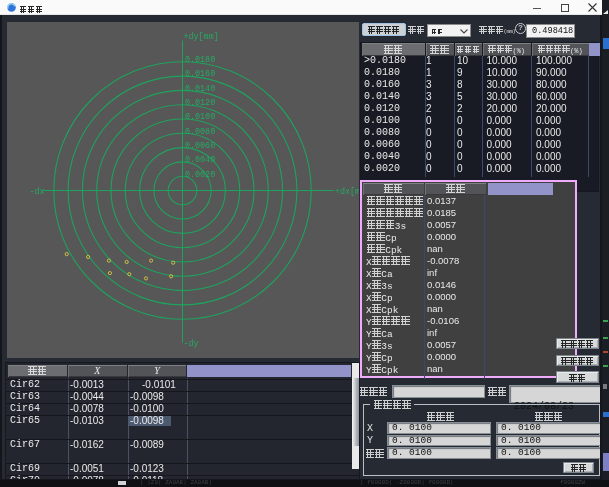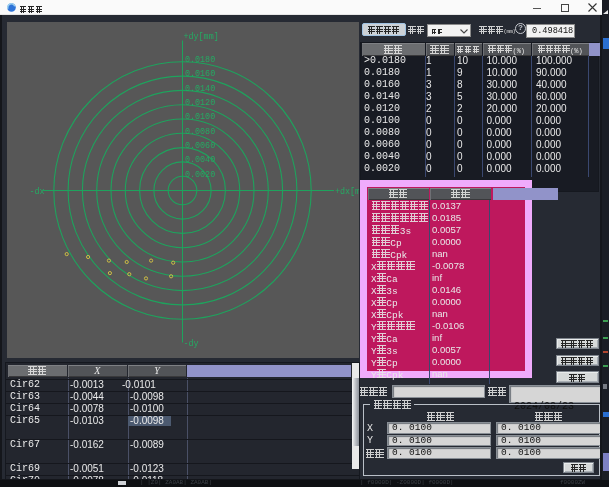--- a/index.html
+++ b/index.html
@@ -148,7 +148,7 @@
           <span class="sans" style="left:65px">3</span>
           <span class="sans" style="left:96px">8</span>
           <span class="sans" style="left:125.5px">30.000</span>
-          <span class="sans" style="left:175px">40.000</span>
+          <span class="sans" style="left:175px">80.000</span>
         </div>
         <div class="tr" style="top:49.2px">
           <span style="left:3px">0.0140</span>

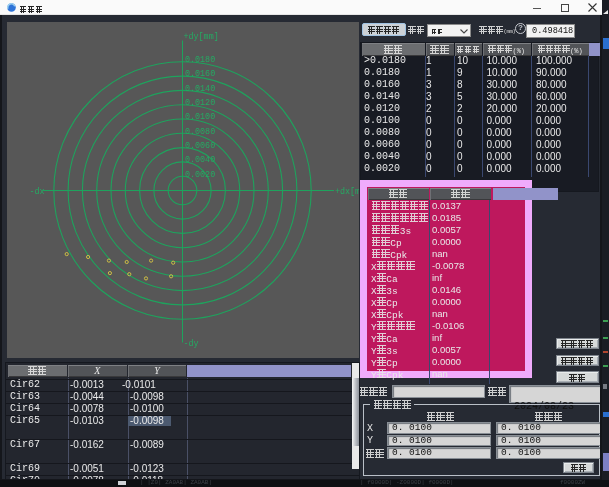--- a/index.html
+++ b/index.html
@@ -201,7 +201,7 @@
         </div>
   </div>
 
-  <div class="abs" style="left:360px;top:165px;width:172px;height:198px;background:#be185d;border:7px solid #f0abfc">
+  <div class="abs" style="left:360px;top:165px;width:217px;height:198px;background:#404040;border:2px solid #f0abfc">
     <div class="hdrcell" style="left:0.5px;top:0.5px;width:61px;height:12.5px;padding-top:1.5px"><b class="k w9"></b><b class="k w9"></b></div>
     <div class="hdrcell" style="left:63px;top:0.5px;width:61px;height:12.5px;padding-top:1.5px"><b class="k w9"></b><b class="k w9"></b></div>
     <div class="lav" style="left:125.5px;top:0.5px;width:65.5px;height:12.5px"></div>

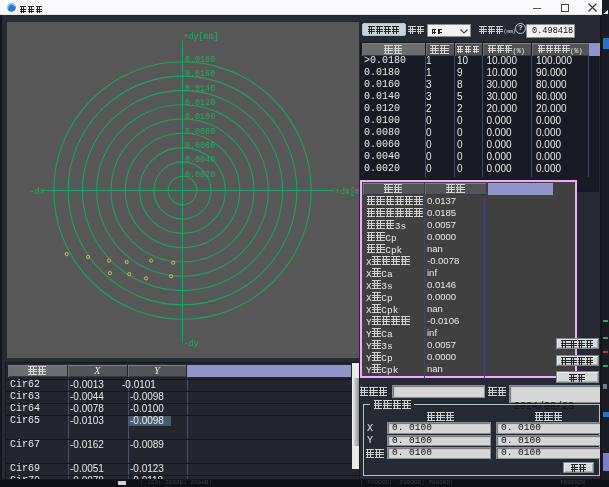--- a/index.html
+++ b/index.html
@@ -285,7 +285,7 @@
     <div class="br" style="top:15.5px">
           <span style="left:4px">Cir62</span>
           <span class="sans" style="left:64px">-0.0013</span>
-          <span class="sans" style="left:116px">-0.0101</span>
+          <span class="sans" style="left:136px">-0.0101</span>
         </div>
         <div class="br" style="top:27.6px">
           <span style="left:4px">Cir63</span>

